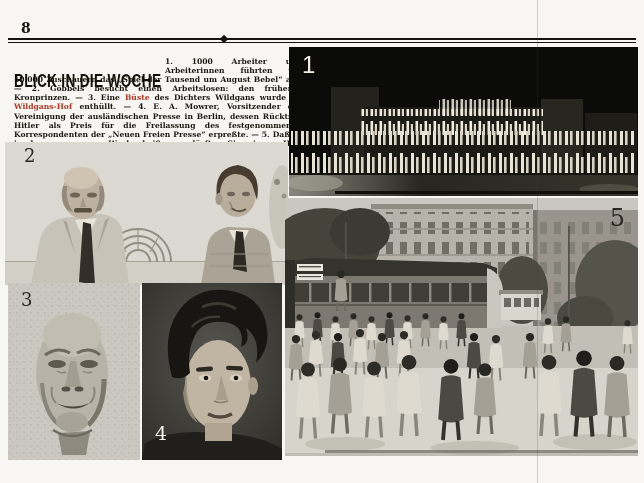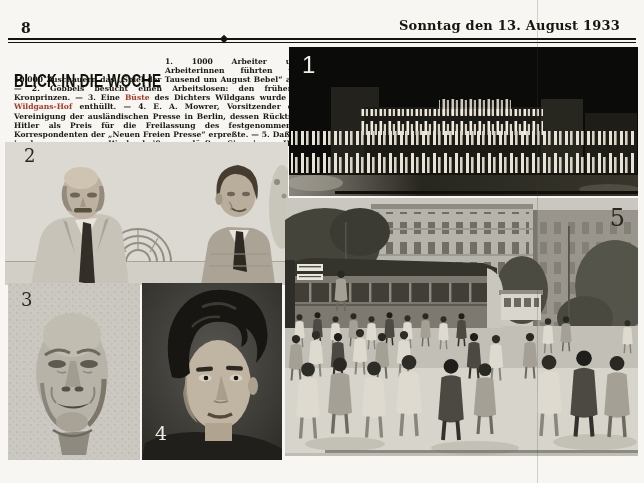--- a/index.html
+++ b/index.html
@@ -38,7 +38,6 @@
 <div class="page">
 
   <span class="pagenum">8</span>
-  <span class="date">Sonntag den 13. August 1933</span>
   <div class="rule-thick"></div>
   <div class="rule-thin"></div>
   <div class="rule-diamond"></div>

